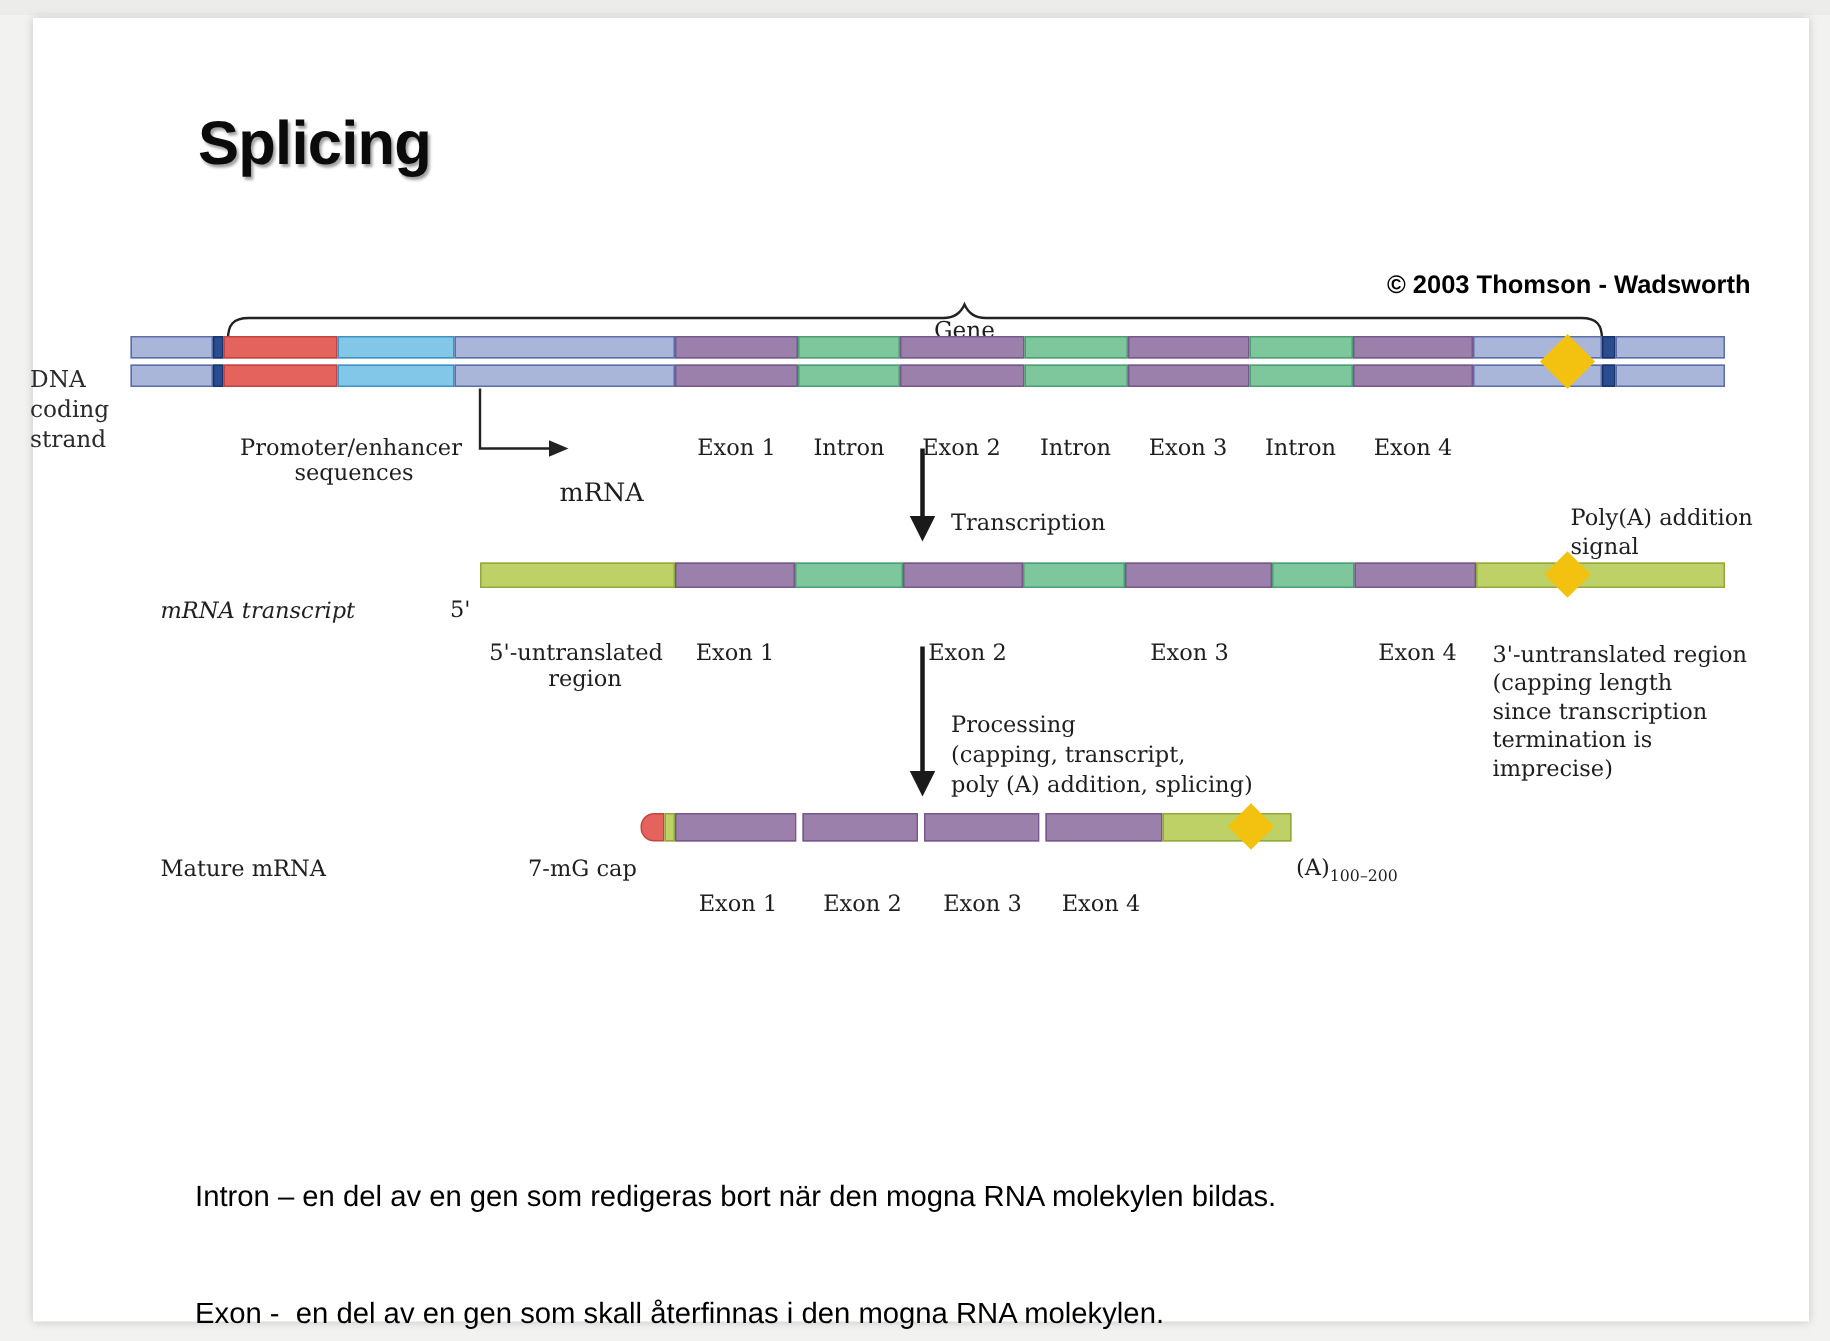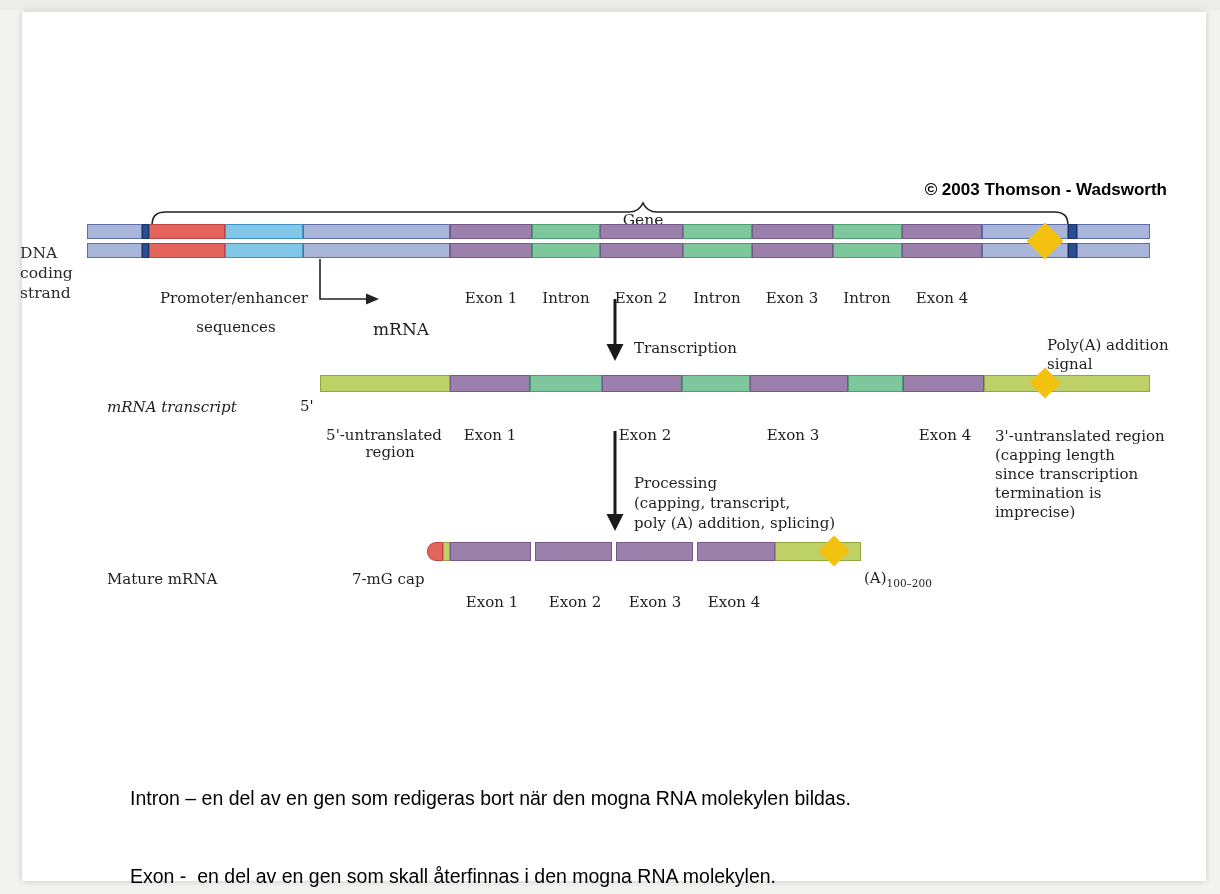--- a/index.html
+++ b/index.html
@@ -38,6 +38,7 @@
   <div class="abs topstrip"></div>
   <div class="abs slide"></div>
 
+  <div class="abs title">Splicing</div>
 
   <div class="abs copyright">© 2003 Thomson - Wadsworth</div>
 

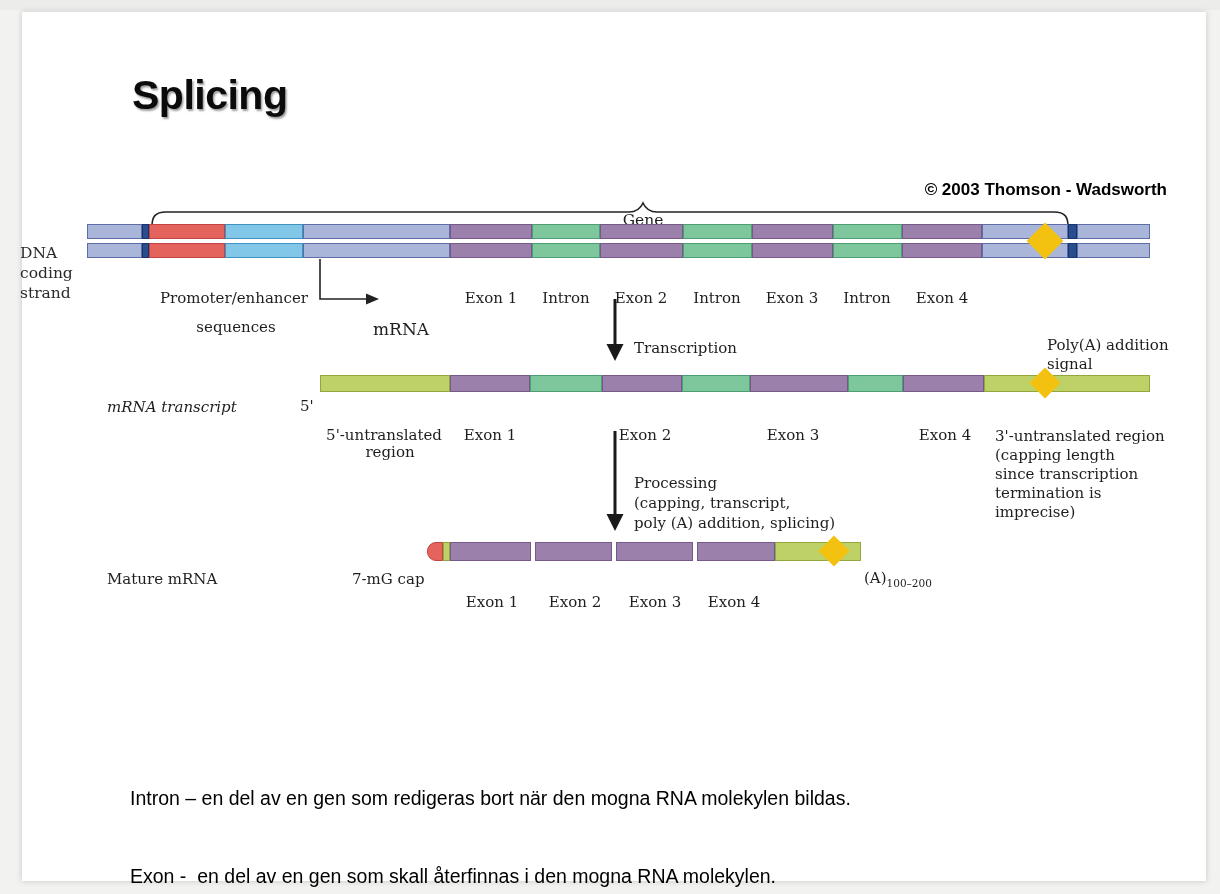--- a/index.html
+++ b/index.html
@@ -99,7 +99,7 @@
   <div class="diamond" style="left:1032px;top:228px;width:26px;height:26px;"></div>
 
   <div class="abs ser ctr" style="left:234px;top:261px;">Promoter/enhancer</div>
-  <div class="abs ser ctr" style="left:236px;top:290px;">sequences</div>
+  <div class="abs ser ctr" style="left:236px;top:278px;">sequences</div>
   <div class="abs ser ctr" style="left:491px;top:261px;">Exon 1</div>
   <div class="abs ser ctr" style="left:566px;top:261px;">Intron</div>
   <div class="abs ser ctr" style="left:641px;top:261px;">Exon 2</div>

